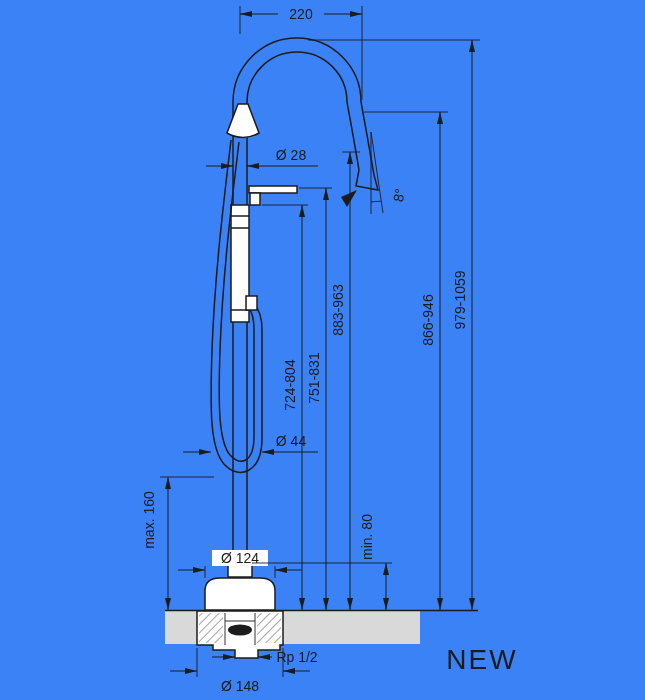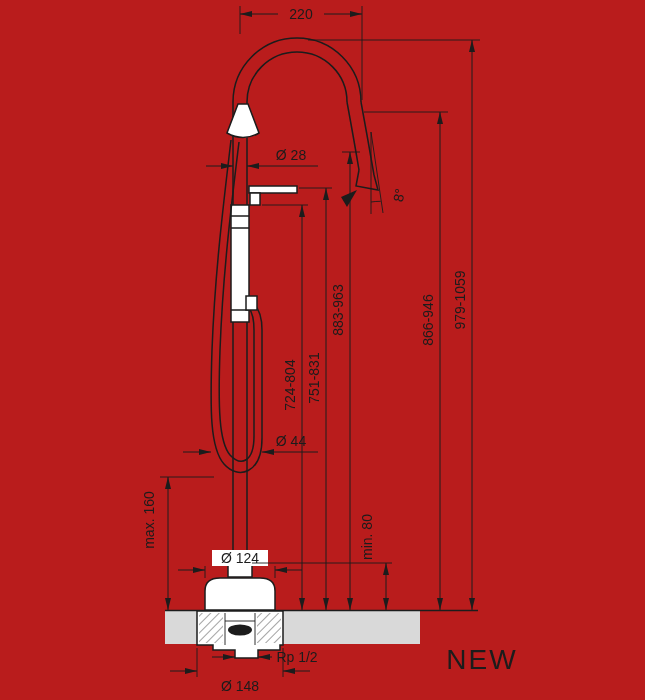--- a/index.html
+++ b/index.html
@@ -3,7 +3,7 @@
 <meta charset="utf-8">
 <style>
   html,body{margin:0;padding:0;background:#ffffff;}
-  .stage{position:relative;width:645px;height:700px;background:#b91c1c;overflow:hidden;
+  .stage{position:relative;width:645px;height:700px;background:#3b82f6;overflow:hidden;
          font-family:"Liberation Sans", sans-serif;}
   svg{display:block;}
   .obj{stroke:#1c1c1c;stroke-width:1.5;fill:none;}

